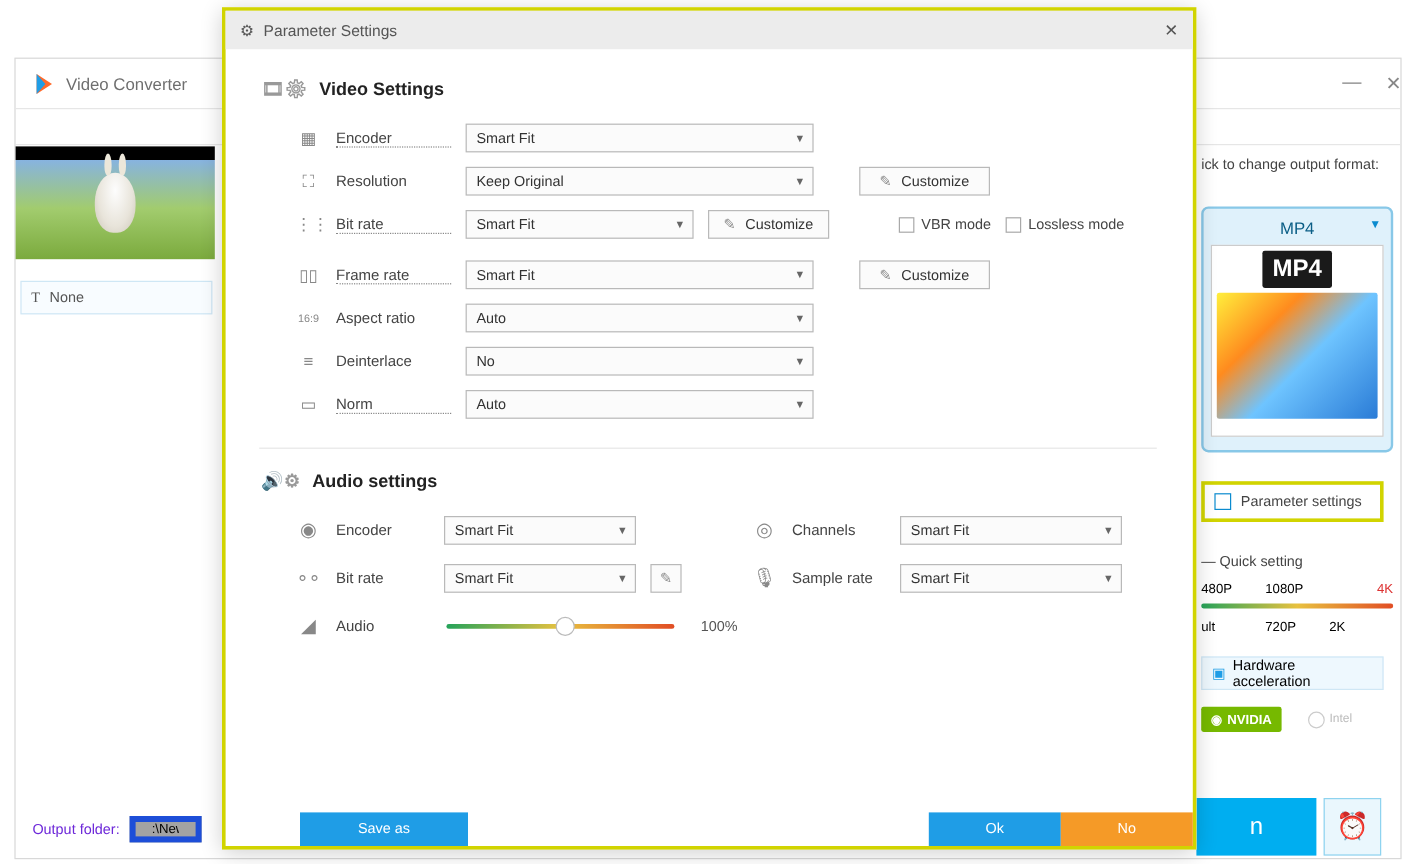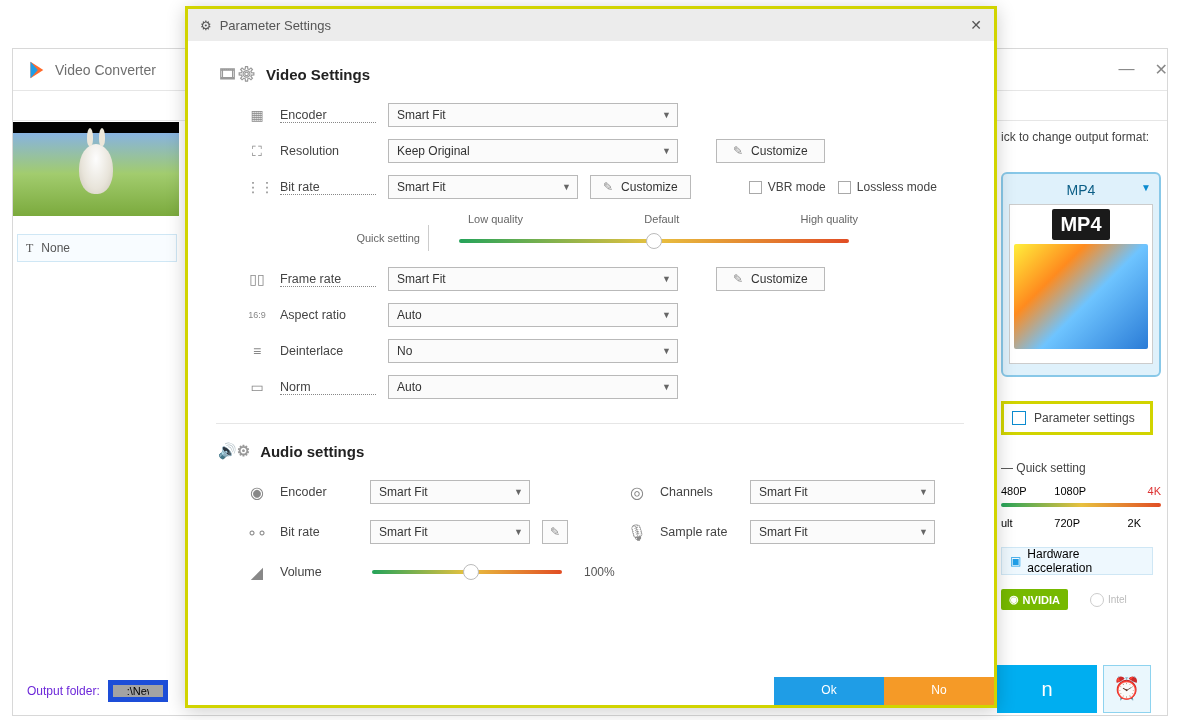--- a/index.html
+++ b/index.html
@@ -254,23 +254,6 @@
         </label>
     </div>
 
-    <div class="quality-area">
-      <div style="display:flex; align-items:flex-end; gap:0;">
-        <div style="width:90px"></div>
-        <div class="quality-labels">
-          <span>Low quality</span>
-          <span>Default</span>
-          <span>High quality</span>
-        </div>
-      </div>
-      <div style="display:flex; align-items:center;">
-        <span class="qs-label" style="width:90px; text-align:right; padding-right:8px">Quick setting</span>
-        <div style="border-left:1px solid #ccc; height:26px; margin-right:30px"></div>
-        <div class="quality-track" style="margin-left:0">
-            <div class="quality-thumb"></div>
-          </div>
-      </div>
-    </div>
 
     <div class="row" style="margin-top:6px">
       <span class="ricon">▯▯</span>

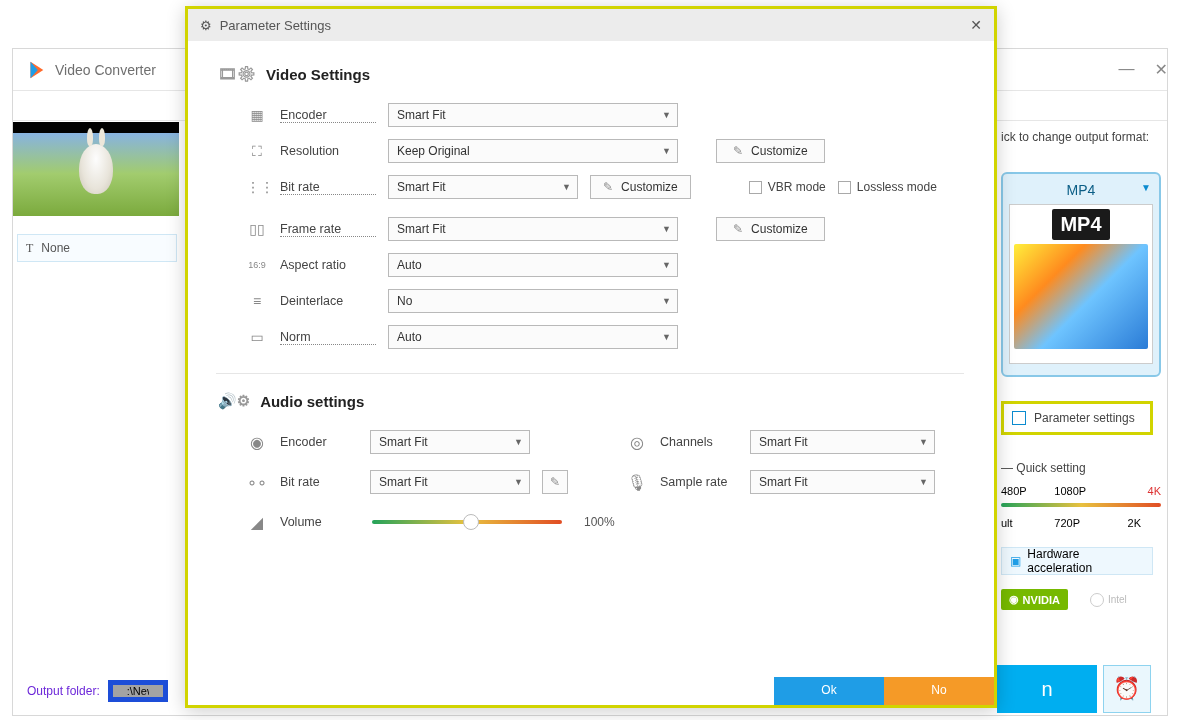--- a/index.html
+++ b/index.html
@@ -333,7 +333,7 @@
       </div>
       <div class="arow">
         <span class="ricon">◢</span>
-        <span class="rlabel">Volume</span>
+        <span class="rlabel">Audio</span>
         <div class="vol-track">
             <div class="vol-thumb"></div>
           </div>

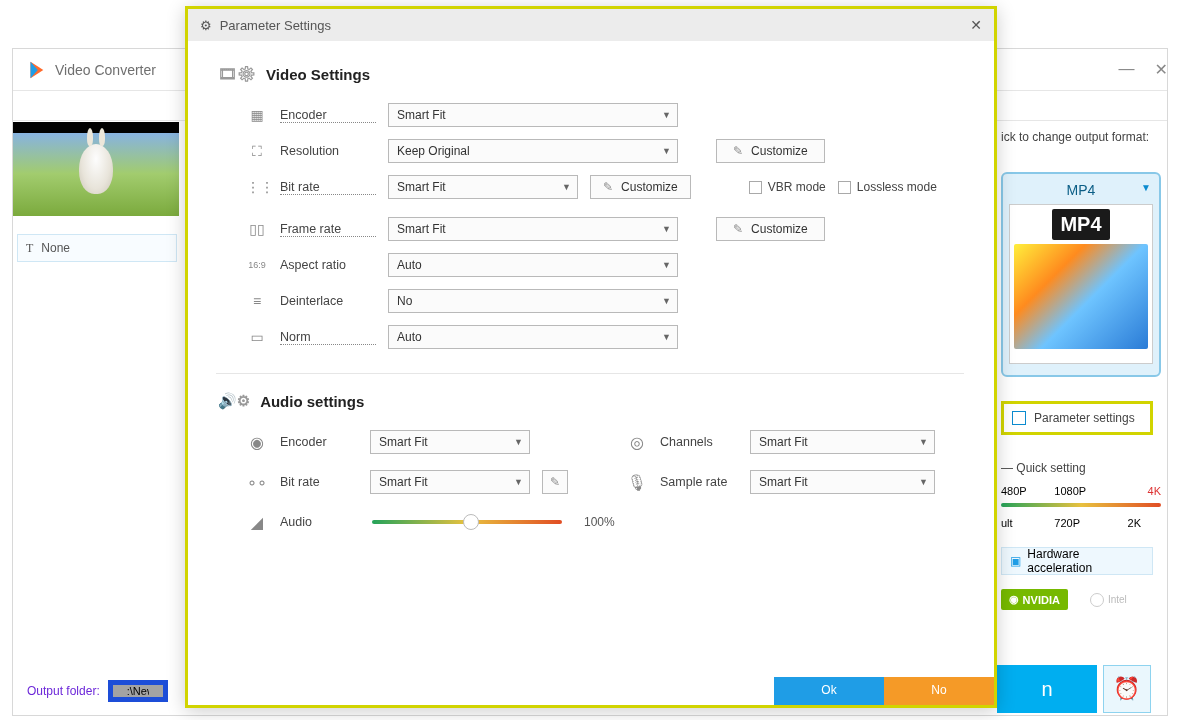--- a/index.html
+++ b/index.html
@@ -153,7 +153,7 @@
     <div class="quick-table">
       <span>ult</span>
       <span>720P</span>
-      <span style="text-align:center">2K</span>
+      <span style="text-align:left">2K</span>
     </div>
     <div class="hw-row">
       <span style="color:#1f9de6;margin-right:6px">▣</span>

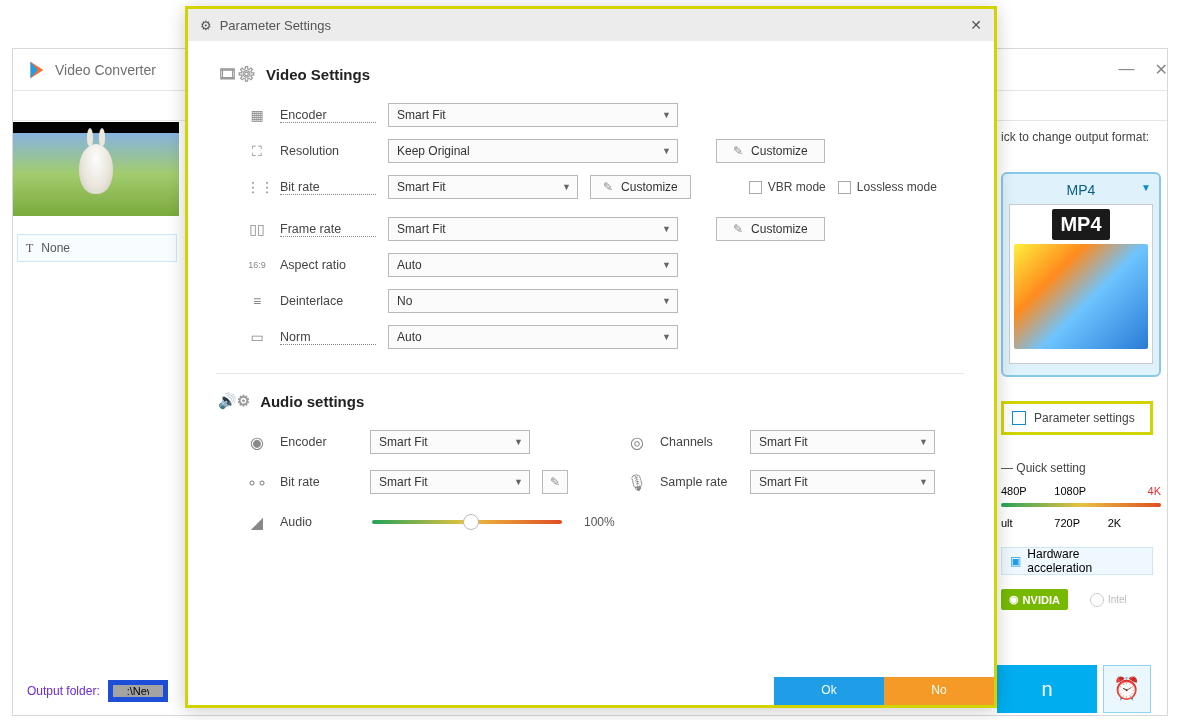--- a/index.html
+++ b/index.html
@@ -344,6 +344,7 @@
   </div>
   <div class="modal-footer">
     <div style="width:62px"></div>
+    <div class="fbtn f-save" style="flex:0 0 140px">Save as</div>
     <div class="f-gap"></div>
     <div class="fbtn f-ok" style="flex:0 0 110px">Ok</div>
     <div class="fbtn f-no" style="flex:0 0 110px">No</div>

